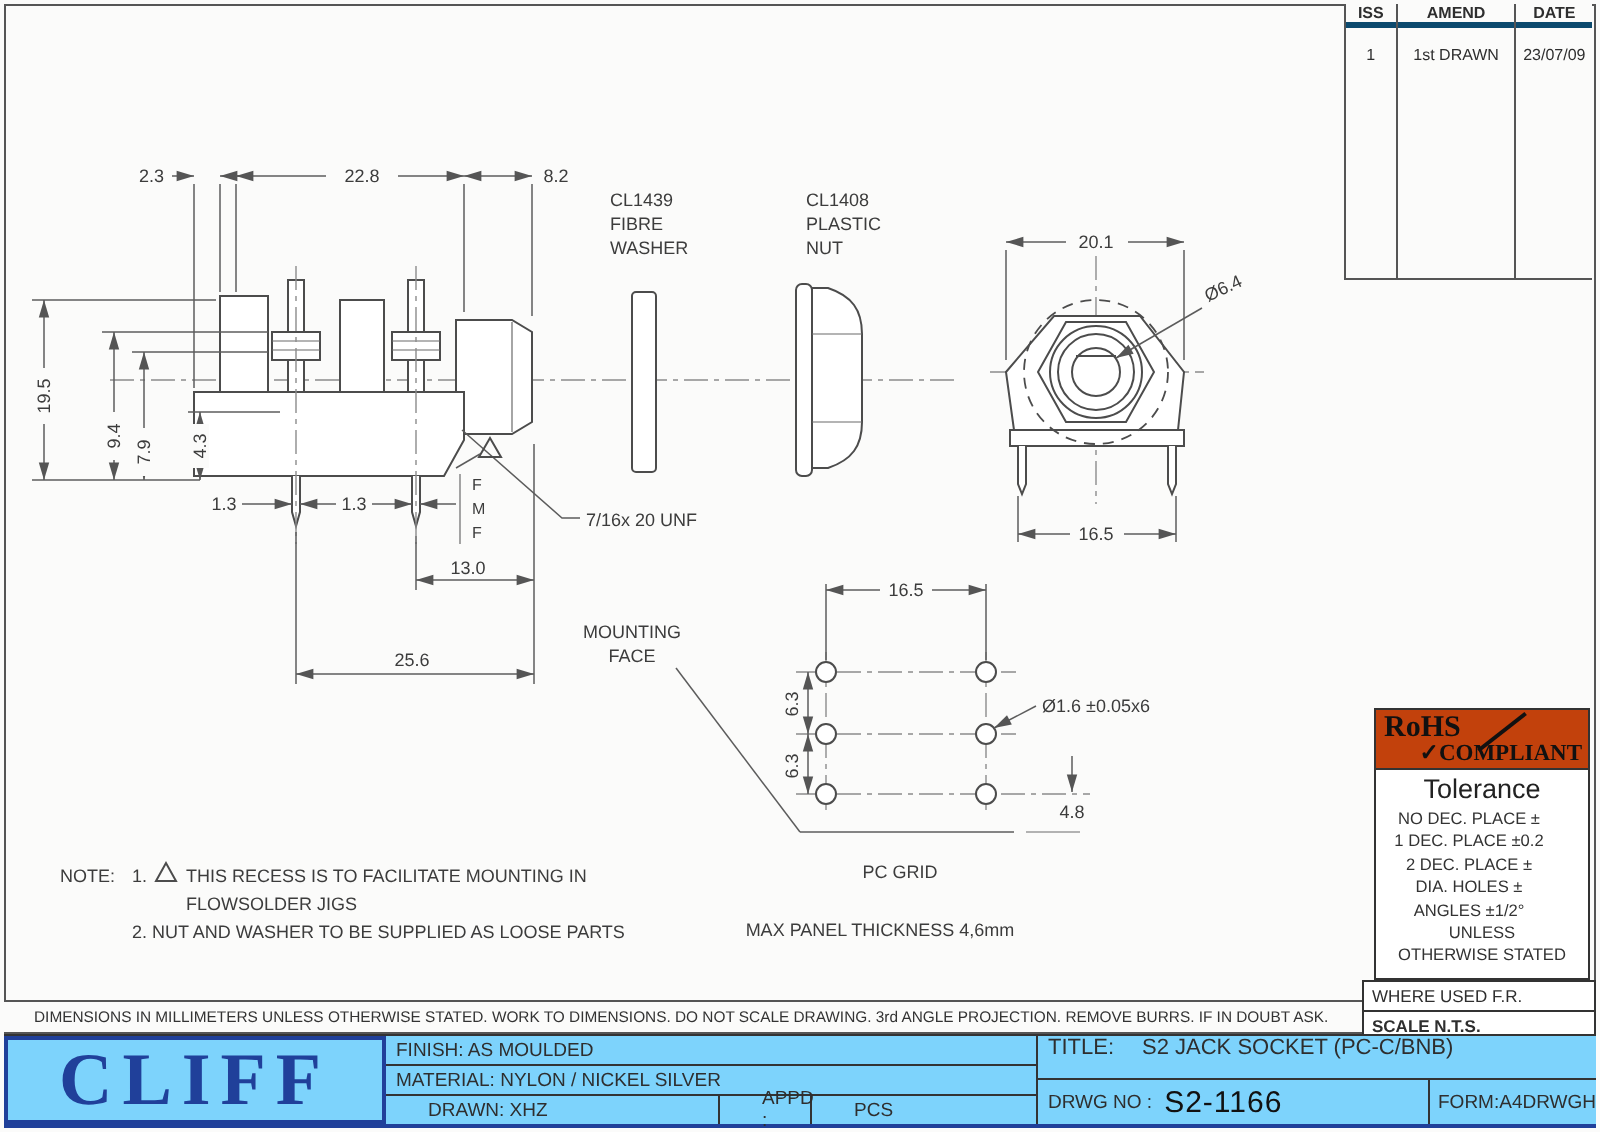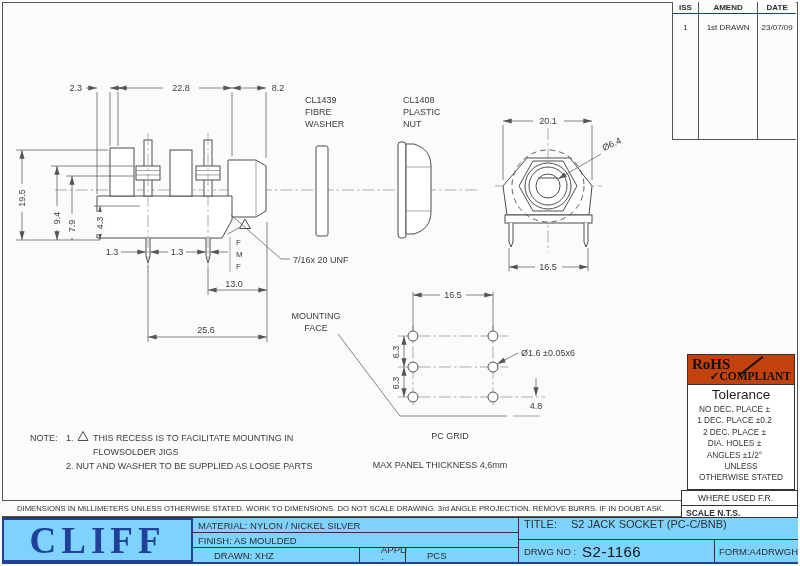--- a/index.html
+++ b/index.html
@@ -23,7 +23,7 @@
        border-bottom:1px solid #555;display:flex;font-size:8px;background:#fbfbfa;}
   .rev .col{display:flex;flex-direction:column;border-right:1px solid #555;}
   .rev .col:last-child{border-right:none;}
-  .rev .h{height:12px;border-bottom:1px solid #0c4a6e;display:flex;align-items:center;justify-content:center;font-weight:bold;}
+  .rev .h{height:12px;border-bottom:3px solid #0c4a6e;display:flex;align-items:center;justify-content:center;font-weight:bold;}
   .rev .v{height:20px;display:flex;align-items:flex-end;justify-content:center;padding-bottom:2px;}
   
   .rohs{position:absolute;left:687px;top:354px;width:108px;height:31px;border:1px solid #333;background:#c2410c;}

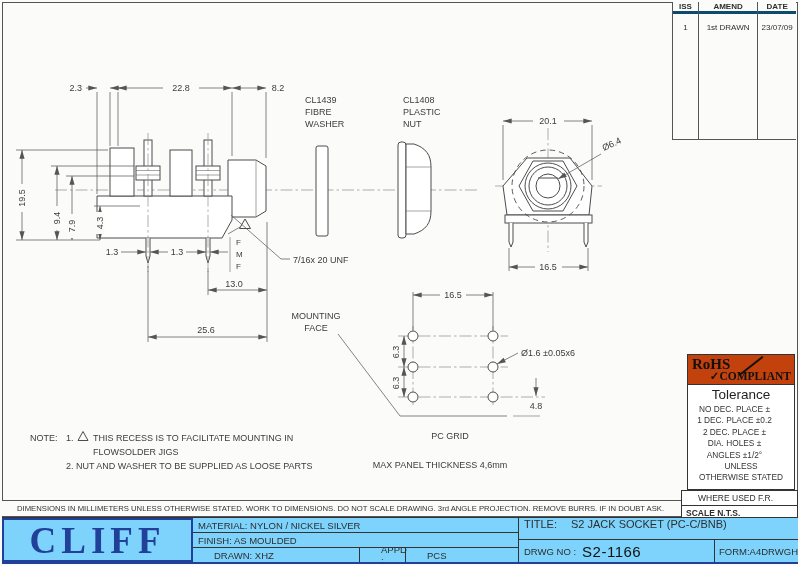--- a/index.html
+++ b/index.html
@@ -35,7 +35,7 @@
   .tol .ln{font-size:8.3px;line-height:11.4px;text-align:center;padding-right:13px;color:#333;}
   .tol .ctr{text-align:center;padding-right:0;}
   .wbox{position:absolute;left:681px;top:490px;width:117px;height:16px;border:1px solid #333;background:#fff;
-        font-size:8.5px;display:flex;align-items:center;padding-left:16px;}
+        font-size:8.5px;display:flex;align-items:center;padding-left:4px;}
   .sbox{position:absolute;left:681px;top:505px;width:117px;height:16px;border:1px solid #333;background:#fff;
         font-size:8.5px;display:flex;align-items:center;padding-left:4px;font-weight:bold;}
   

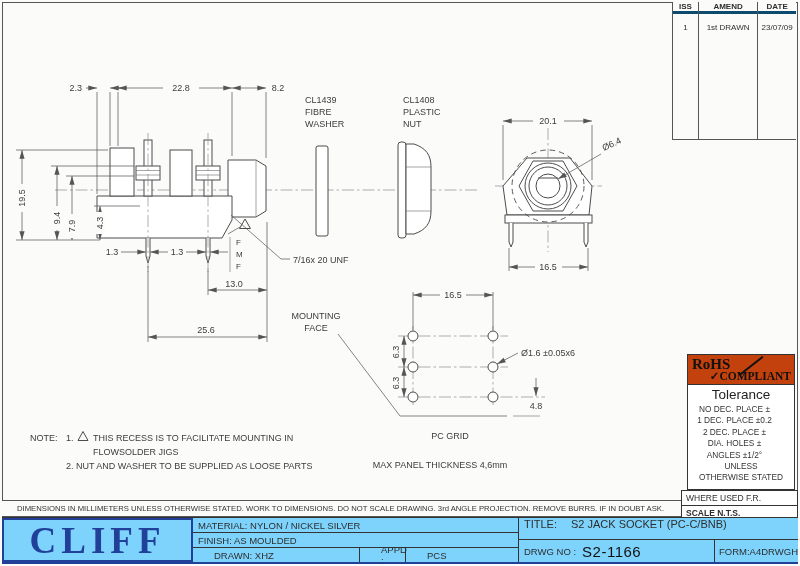--- a/index.html
+++ b/index.html
@@ -294,8 +294,8 @@
       <span>CLIFF</span>
     </div>
     <div class="tb-mid">
+      <div class="tb-r tb-r2">FINISH: AS MOULDED</div>
       <div class="tb-r tb-r1">MATERIAL: NYLON / NICKEL SILVER</div>
-      <div class="tb-r tb-r2">FINISH: AS MOULDED</div>
       <div class="tb-r tb-r3">
         <div class="c" style="width:167px;">DRAWN: XHZ</div>
         <div class="c" style="width:46px;">APPD :</div>

